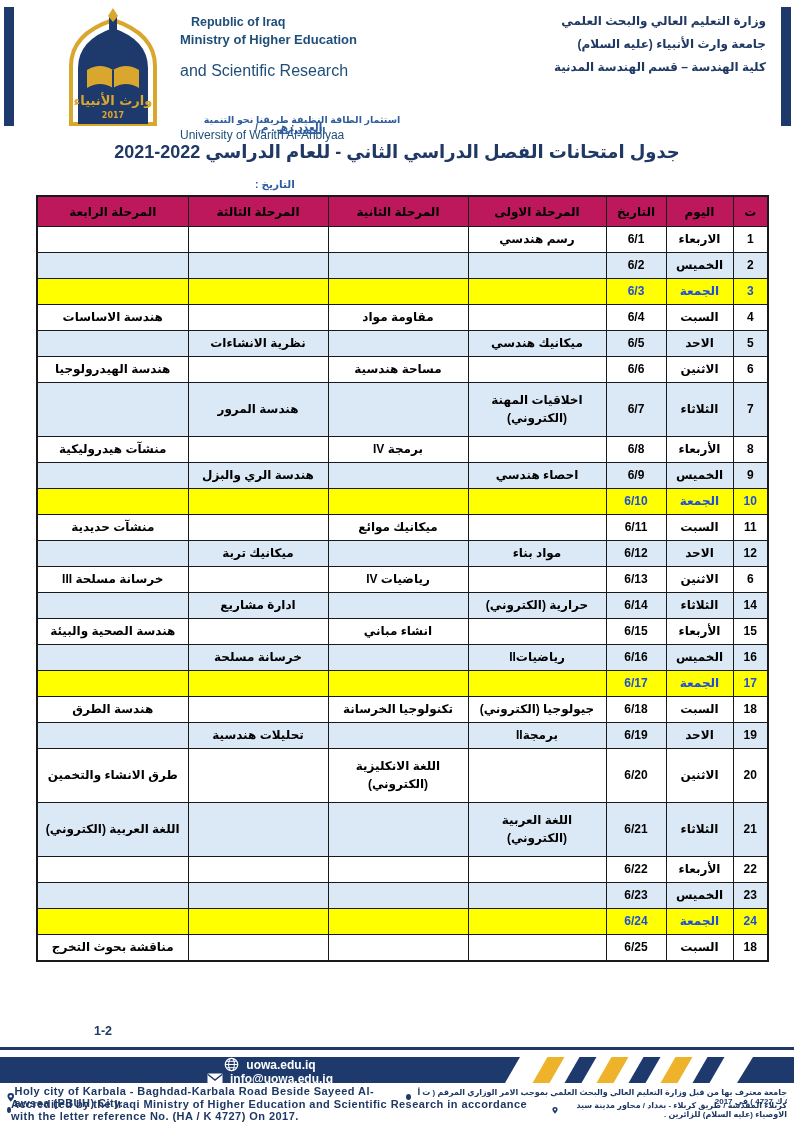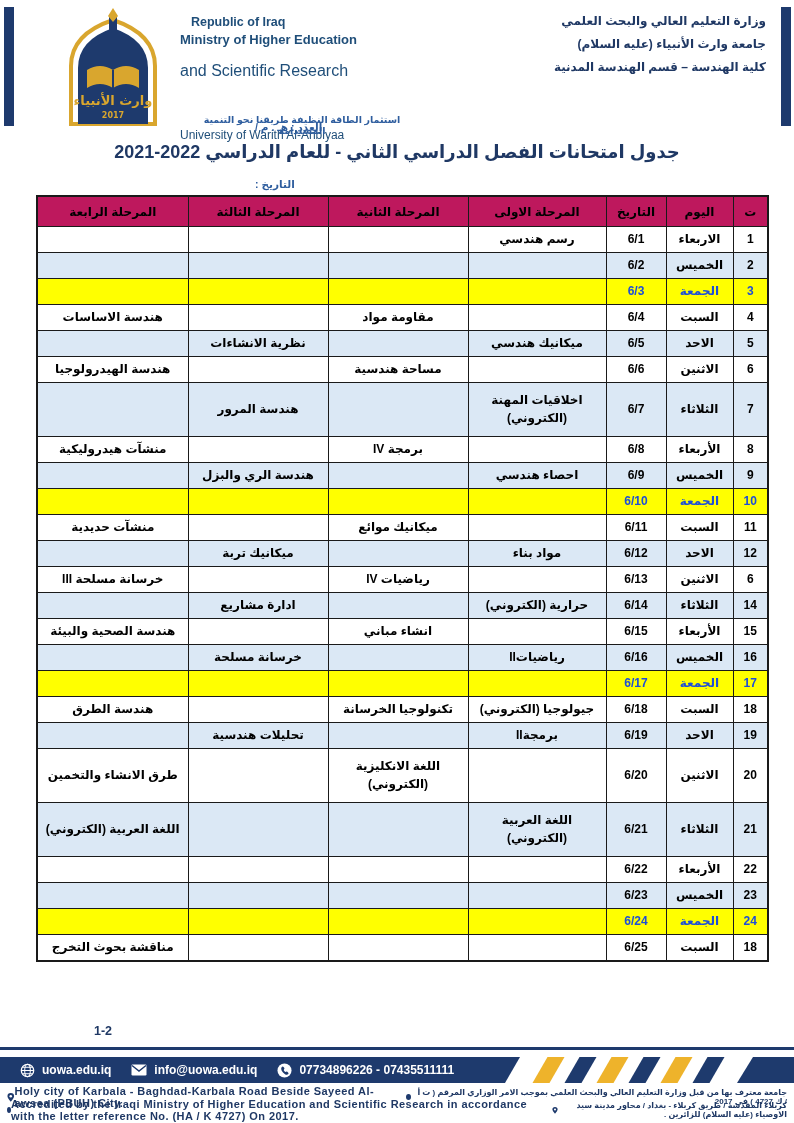--- a/index.html
+++ b/index.html
@@ -47,7 +47,7 @@
   .foot-rule{position:absolute;left:0;top:1047px;width:794px;height:3px;background:#1e3a6d;}
   .foot-bar{position:absolute;left:0;top:1057px;width:520px;height:26px;background:#1e3a6d;
     clip-path:polygon(0 0,100% 0,calc(100% - 15px) 100%,0 100%);
-    display:flex;align-items:center;color:#fff;font-size:12px;font-weight:bold;}
+    display:flex;align-items:center;color:#fff;font-size:12px;font-weight:bold;flex-direction:column;}
   .foot-bar .item{display:flex;align-items:center;gap:7px;margin-left:20px;white-space:nowrap;}
   .stripe{position:absolute;top:1057px;height:26px;width:17px;transform:skewX(-30deg);}
   .stripe.y{background:#eeb32b;} .stripe.n{background:#1e3a6d;}

